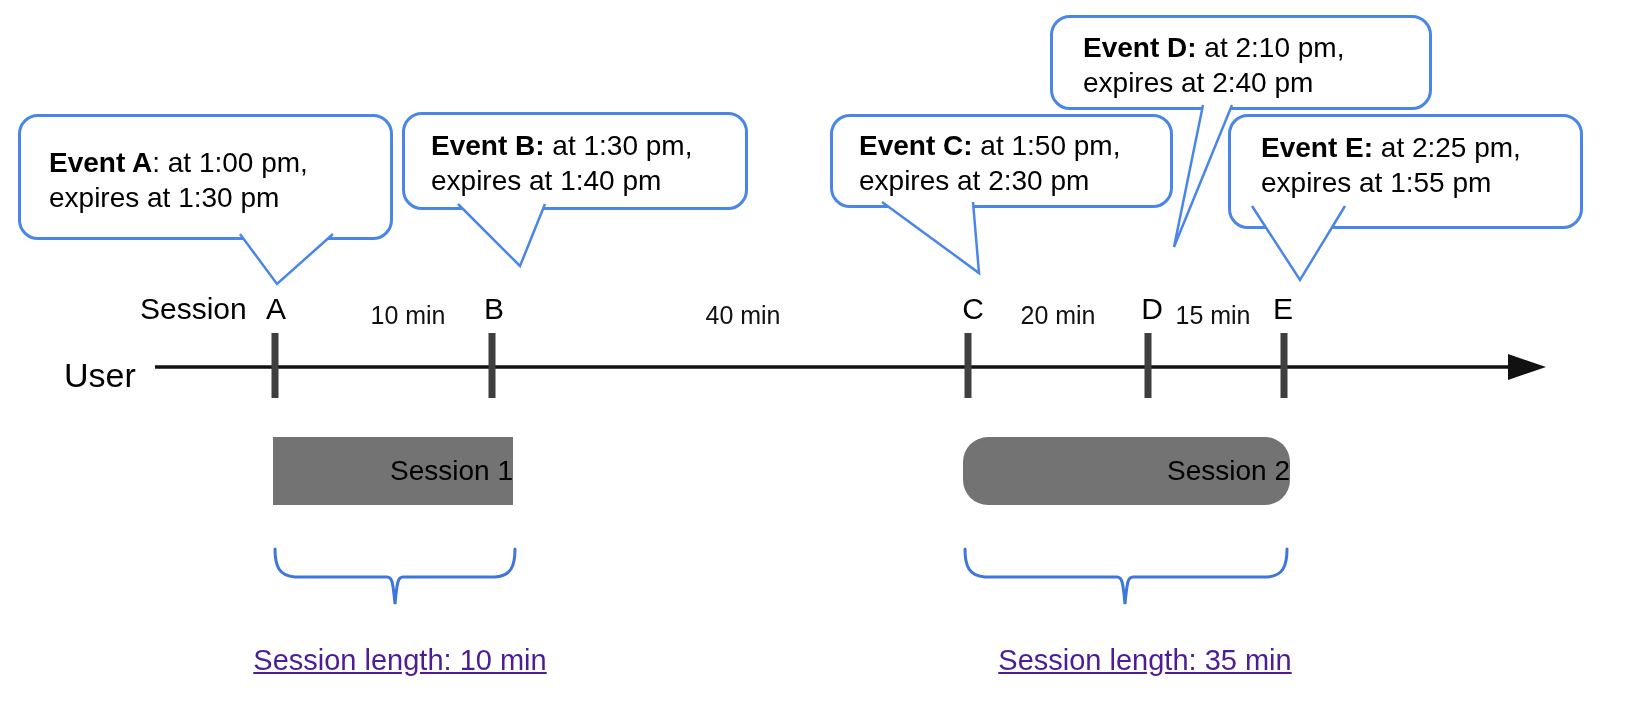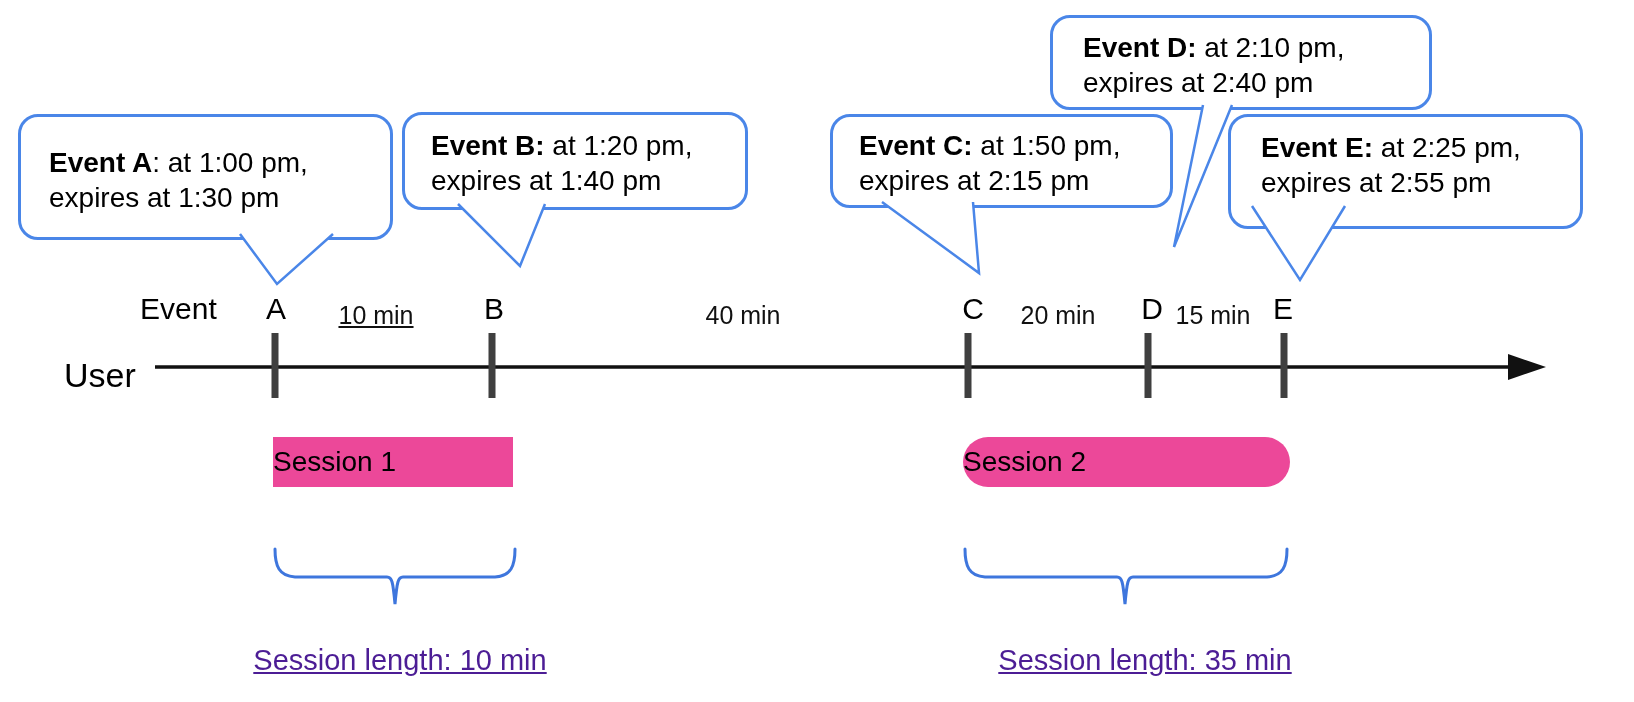--- a/index.html
+++ b/index.html
@@ -53,7 +53,7 @@
     <div class="line">expires at 1:30 pm</div>
   </div>
   <div class="bubble" id="bubble-b">
-    <div class="line"><b>Event B:</b><span> at 1:20 pm,</span></div>
+    <div class="line"><b>Event B:</b><span> at 1:30 pm,</span></div>
     <div class="line">expires at 1:40 pm</div>
   </div>
   <div class="bubble" id="bubble-c">

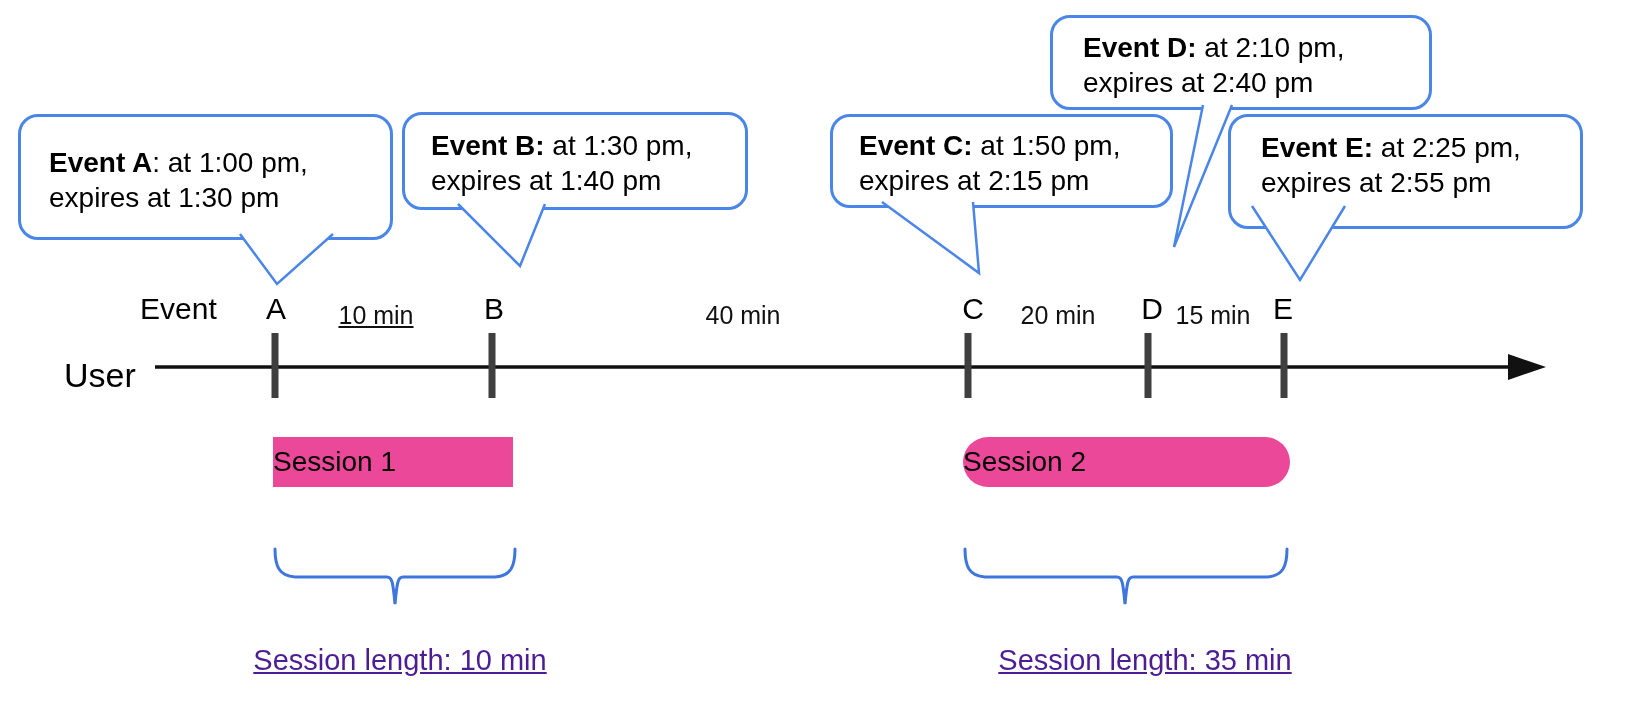--- a/index.html
+++ b/index.html
@@ -58,7 +58,7 @@
   </div>
   <div class="bubble" id="bubble-c">
     <div class="line"><b>Event C:</b><span> at 1:50 pm,</span></div>
-    <div class="line">expires at 2:15 pm</div>
+    <div class="line">expires at 2:30 pm</div>
   </div>
   <div class="bubble" id="bubble-d">
     <div class="line"><b>Event D:</b><span> at 2:10 pm,</span></div>

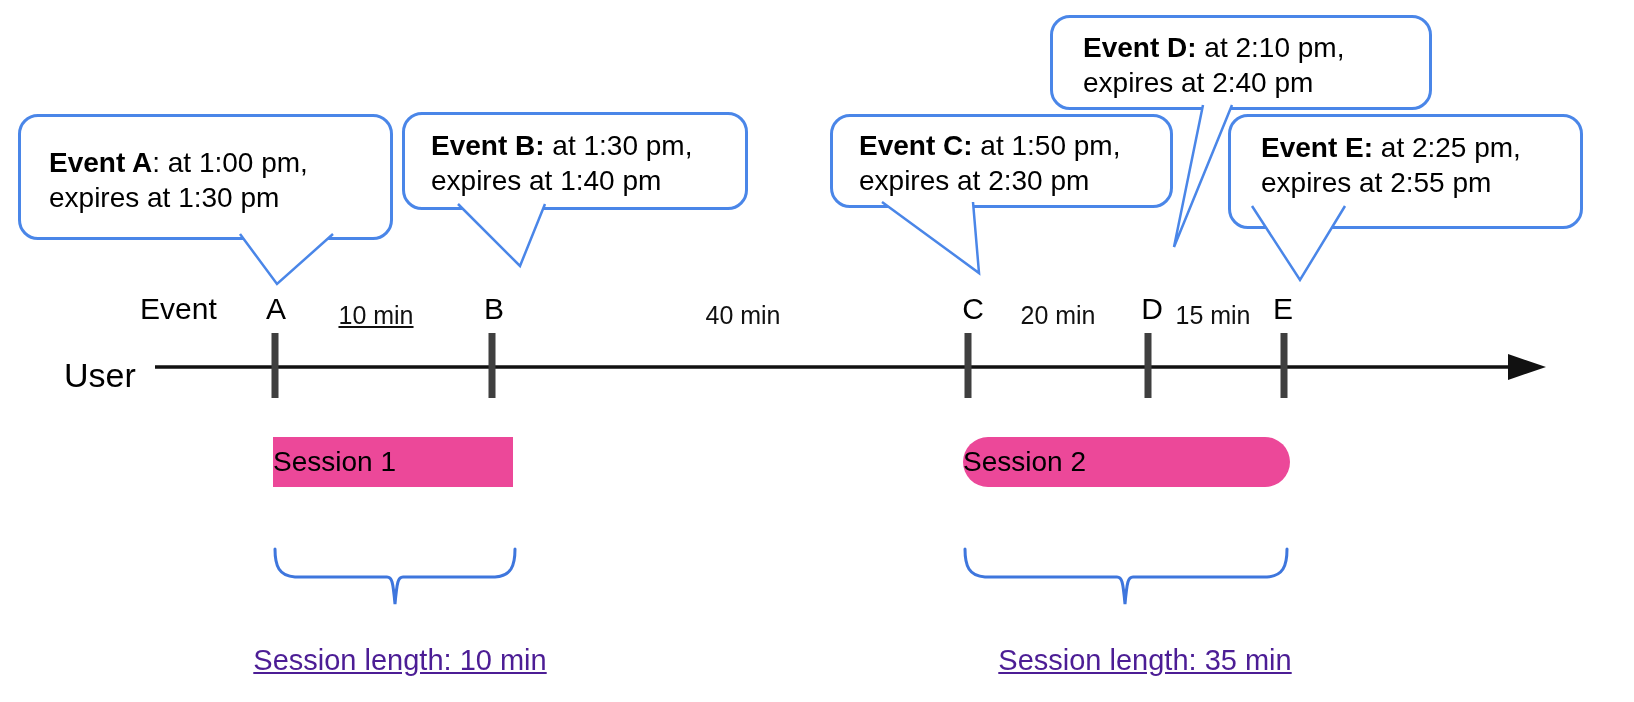--- a/index.html
+++ b/index.html
@@ -66,7 +66,7 @@
   </div>
   <div class="bubble" id="bubble-e">
     <div class="line"><b>Event E:</b><span> at 2:25 pm,</span></div>
-    <div class="line">expires at 2:55 pm</div>
+    <div class="line">expires at 1:55 pm</div>
   </div>
 
   <div class="session-box" id="session-1-box">

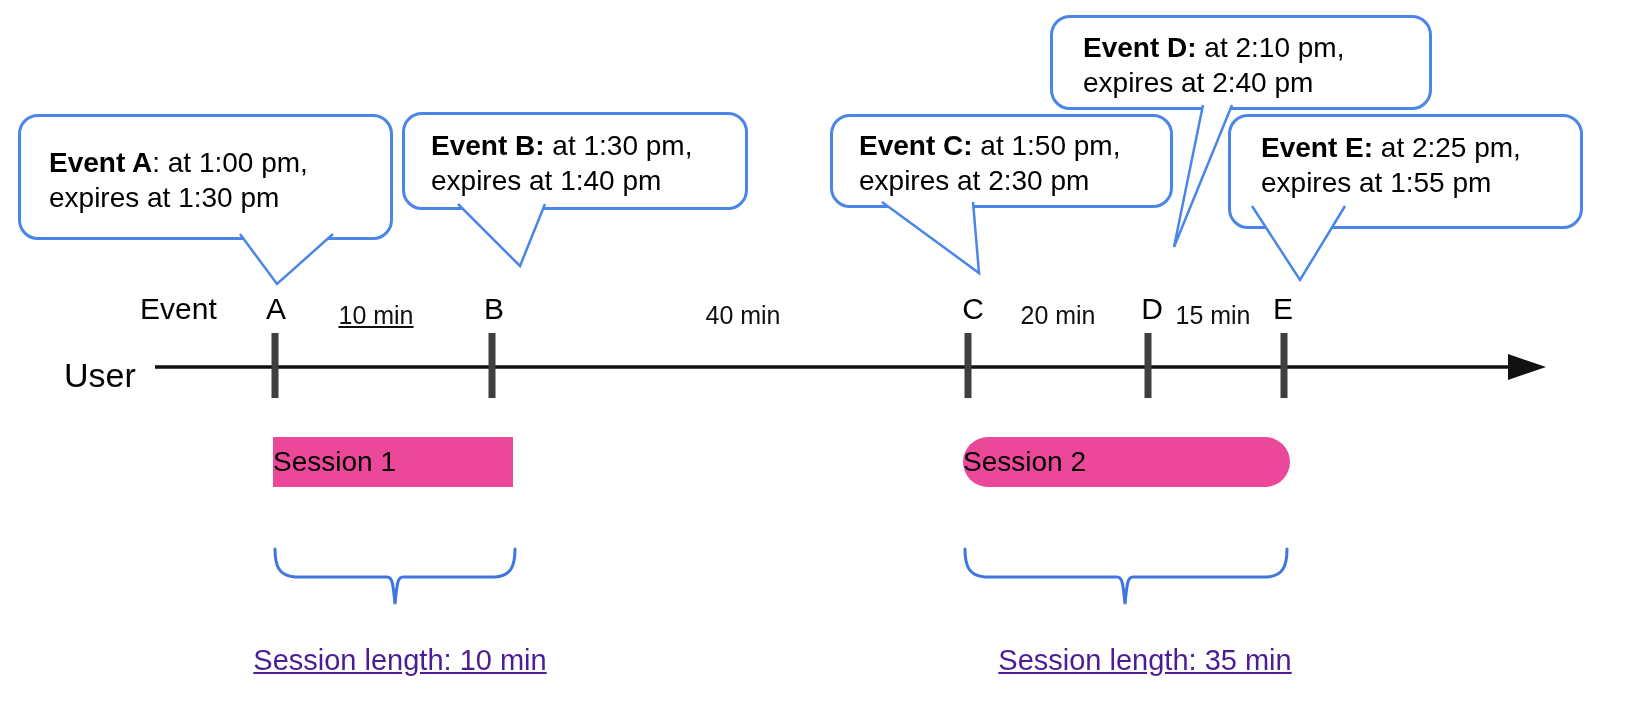--- a/index.html
+++ b/index.html
@@ -97,7 +97,7 @@
     <path d="M 965 549 C 965 566, 969 576, 985 577 L 1117 577 C 1122 577, 1123 582, 1125 604 C 1127 582, 1128 577, 1133 577 L 1267 577 C 1283 576, 1287 566, 1287 549" fill="none" stroke="#3e76dd" stroke-width="3" stroke-linecap="round"></path>
   </svg>
 
-  <div class="lbl" id="events-label">Event</div>
+  <div class="lbl" id="events-label">Session</div>
   <div class="lbl tick-label center" id="tick-label-a">A</div>
   <div class="lbl tick-label center" id="tick-label-b">B</div>
   <div class="lbl tick-label center" id="tick-label-c">C</div>

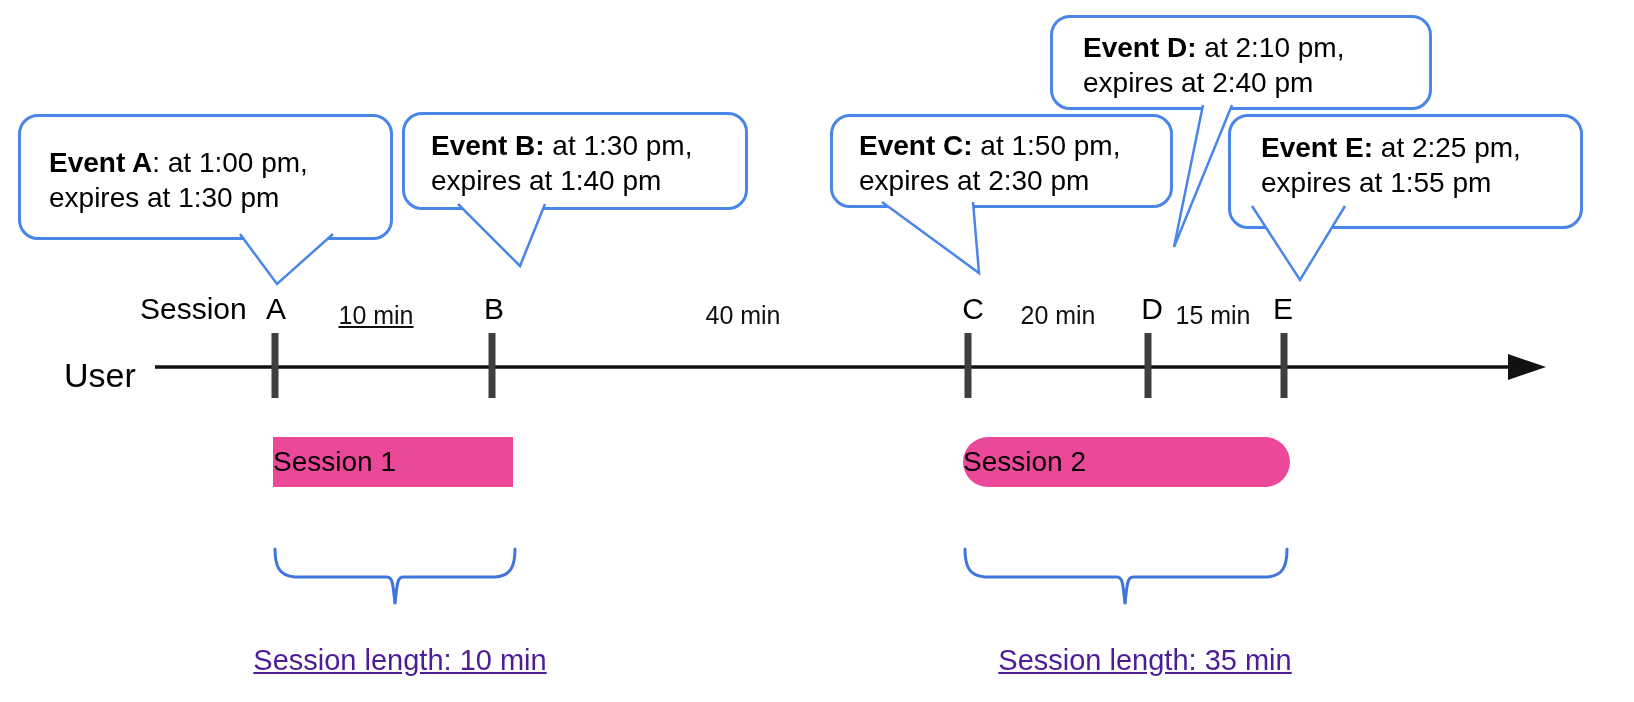--- a/index.html
+++ b/index.html
@@ -31,7 +31,7 @@
   #tick-label-a{left:276px;} #tick-label-b{left:494px;} #tick-label-c{left:973px;}
   #tick-label-d{left:1152px;} #tick-label-e{left:1283px;}
   .interval-label{font-size:25px;top:301px;color:#111;}
-  #interval-1{left:376px;text-decoration:underline;} #interval-2{left:743px;} #interval-3{left:1058px;text-align:right;} #interval-4{left:1213px;}
+  #interval-1{left:408px;} #interval-2{left:743px;} #interval-3{left:1058px;text-align:right;} #interval-4{left:1213px;}
   #user-label{left:64px;top:356px;font-size:34px;}
   
   .session-box{

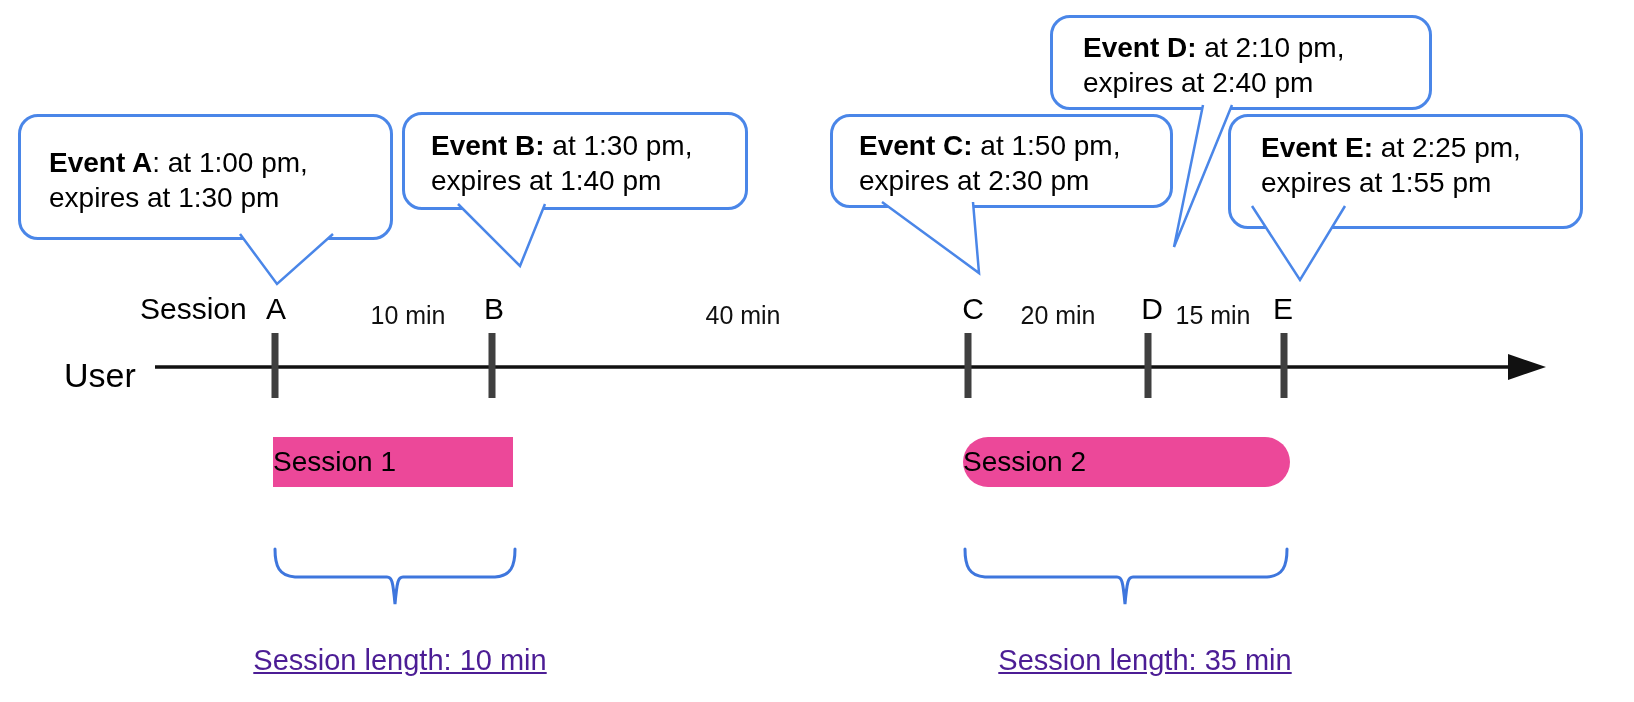--- a/index.html
+++ b/index.html
@@ -35,8 +35,8 @@
   #user-label{left:64px;top:356px;font-size:34px;}
   
   .session-box{
-    position:absolute;z-index:1;background:#ec4899;height:50px;top:437px;
-    display:flex;align-items:center;justify-content:flex-start;font-size:28px;
+    position:absolute;z-index:1;background:#737373;height:68px;top:437px;
+    display:flex;align-items:center;justify-content:flex-end;font-size:28px;
   }
   #session-1-box{left:273px;width:240px;}
   #session-2-box{left:963px;width:327px;border-radius:25px;}

